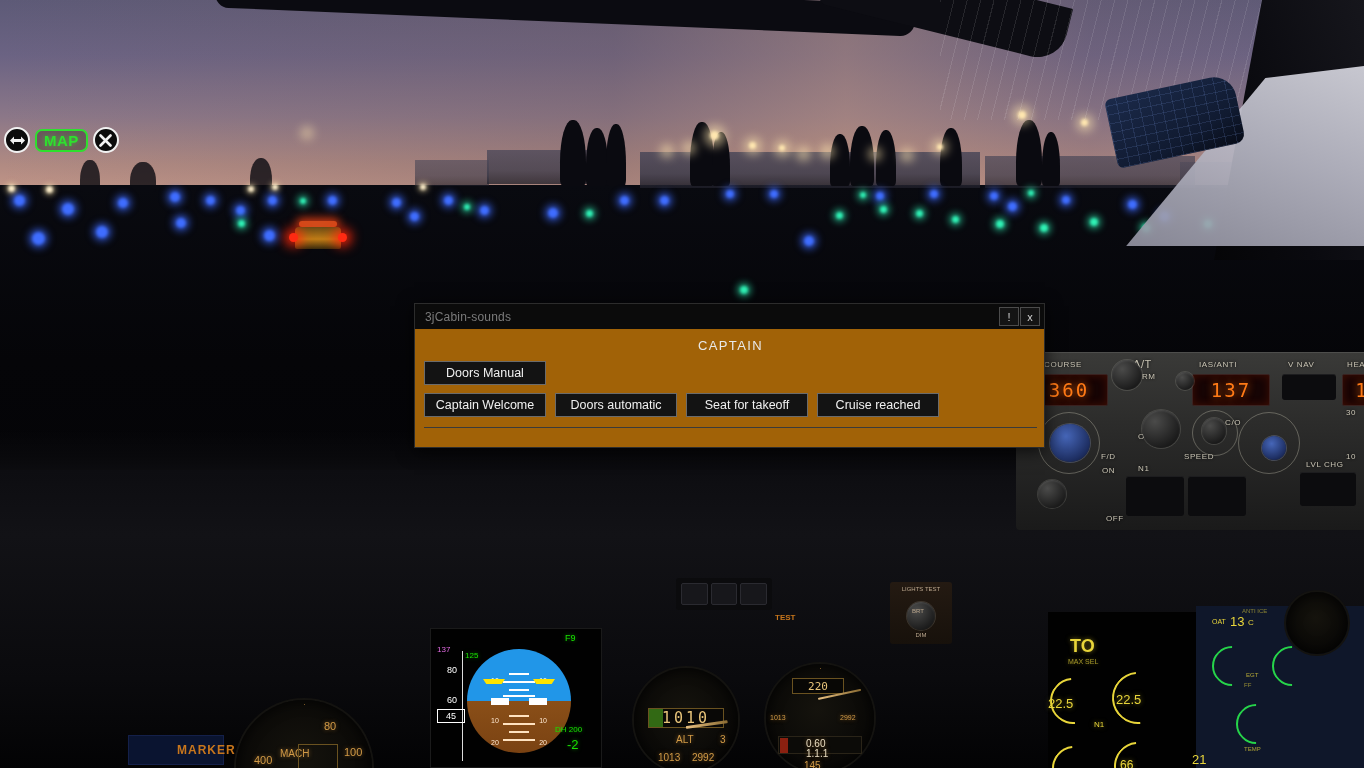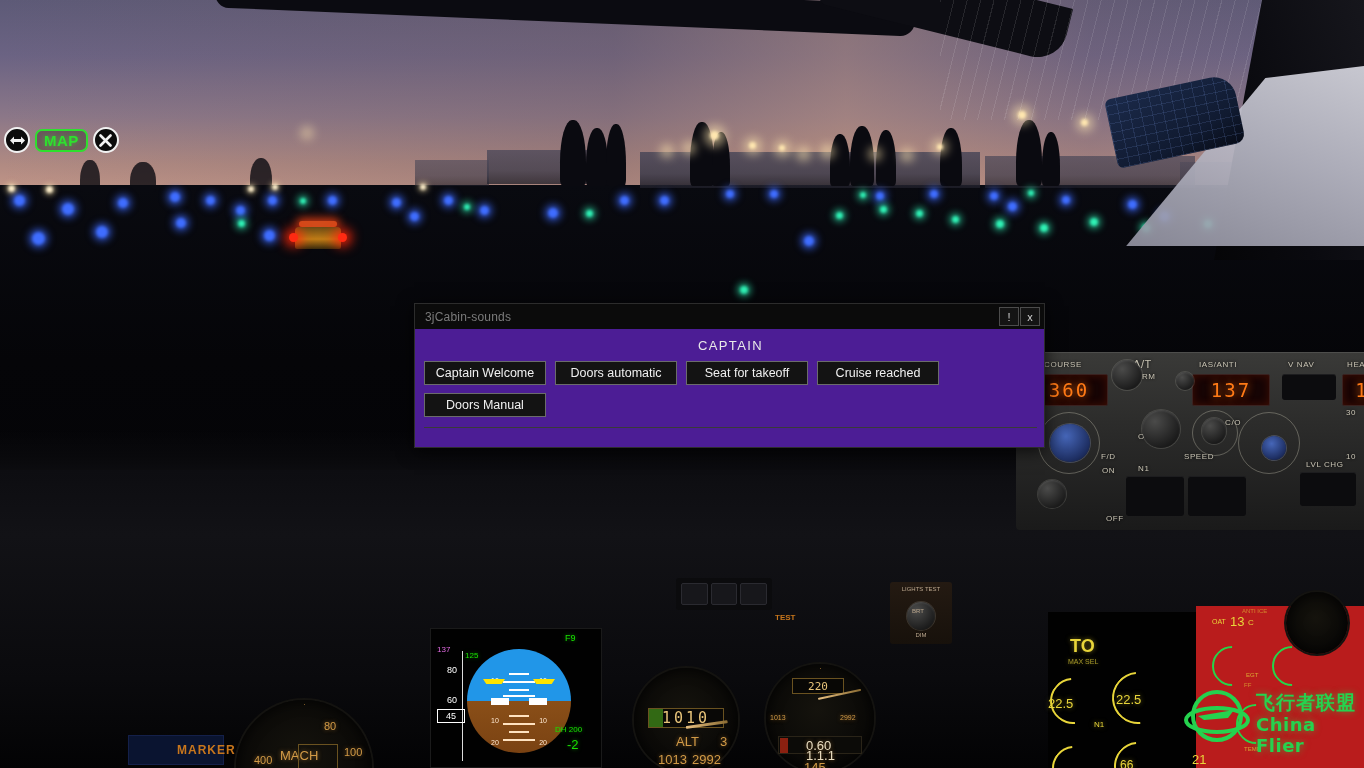--- a/index.html
+++ b/index.html
@@ -246,7 +246,7 @@
     width:20px; height:19px; background:#141414; border:1px solid #4c4c4c;
     color:#cfcfcf; font-size:11px; display:flex; align-items:center; justify-content:center;
   }
-  .dlg-body { background:#4c1d95; padding:7px 3px 10px 5px; }
+  .dlg-body { background:#a16207; padding:7px 3px 10px 5px; }
   .dlg-heading { text-align:center; color:#e9e9e9; font-size:13px; letter-spacing:1.4px;
     margin:2px 0 8px 0; }
   .btn-row { display:flex; gap:9px; padding:0 4px; margin-bottom:8px; }

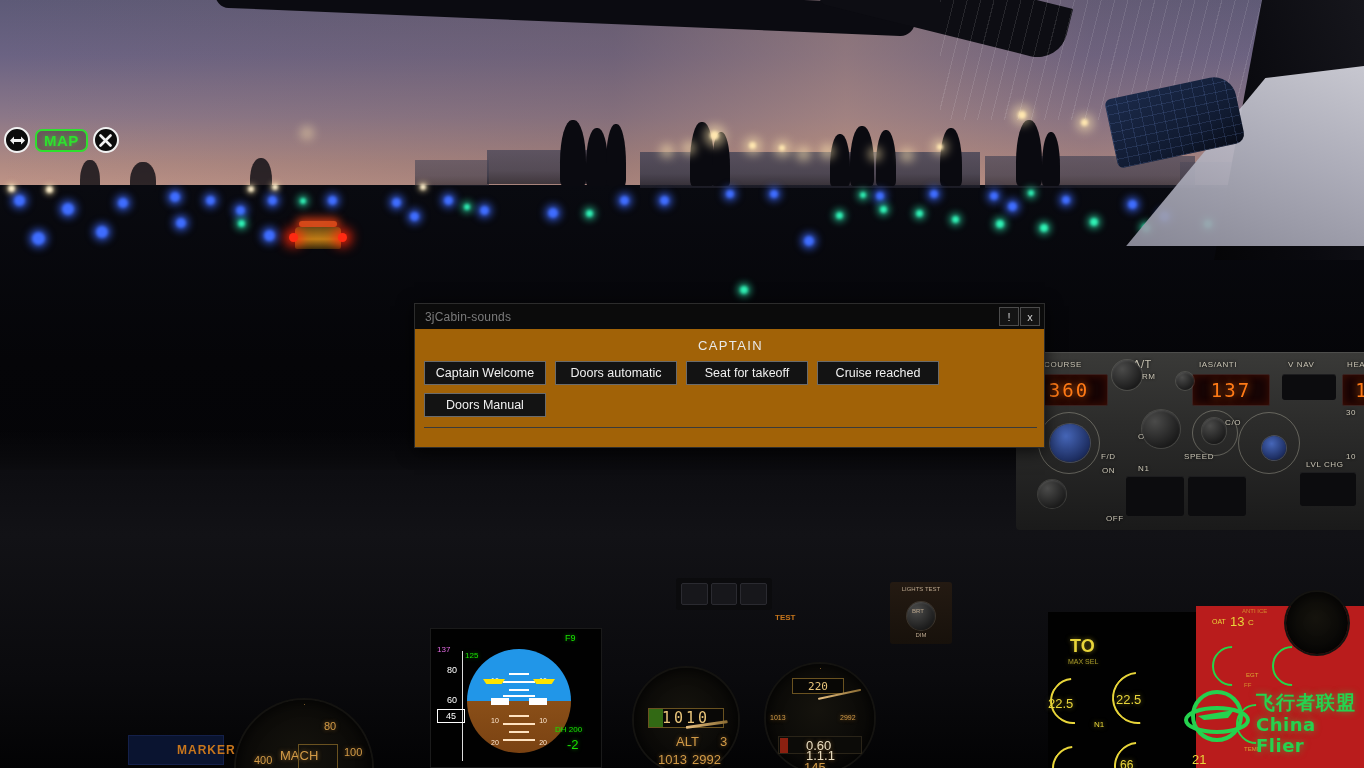--- a/index.html
+++ b/index.html
@@ -590,16 +590,16 @@
       <div class="dlg-heading">CAPTAIN</div>
 
       <div class="btn-row">
+        <div class="sbtn w1">Doors Manual</div>
+      </div>
+
+      <div class="btn-row">
         <div class="sbtn w1">Captain Welcome</div>
         <div class="sbtn w1">Doors automatic</div>
         <div class="sbtn w1">Seat for takeoff</div>
         <div class="sbtn w1">Cruise reached</div>
       </div>
 
-      <div class="btn-row">
-        <div class="sbtn w1">Doors Manual</div>
-      </div>
-
       <div class="dlg-sep"></div>
 
     </div>

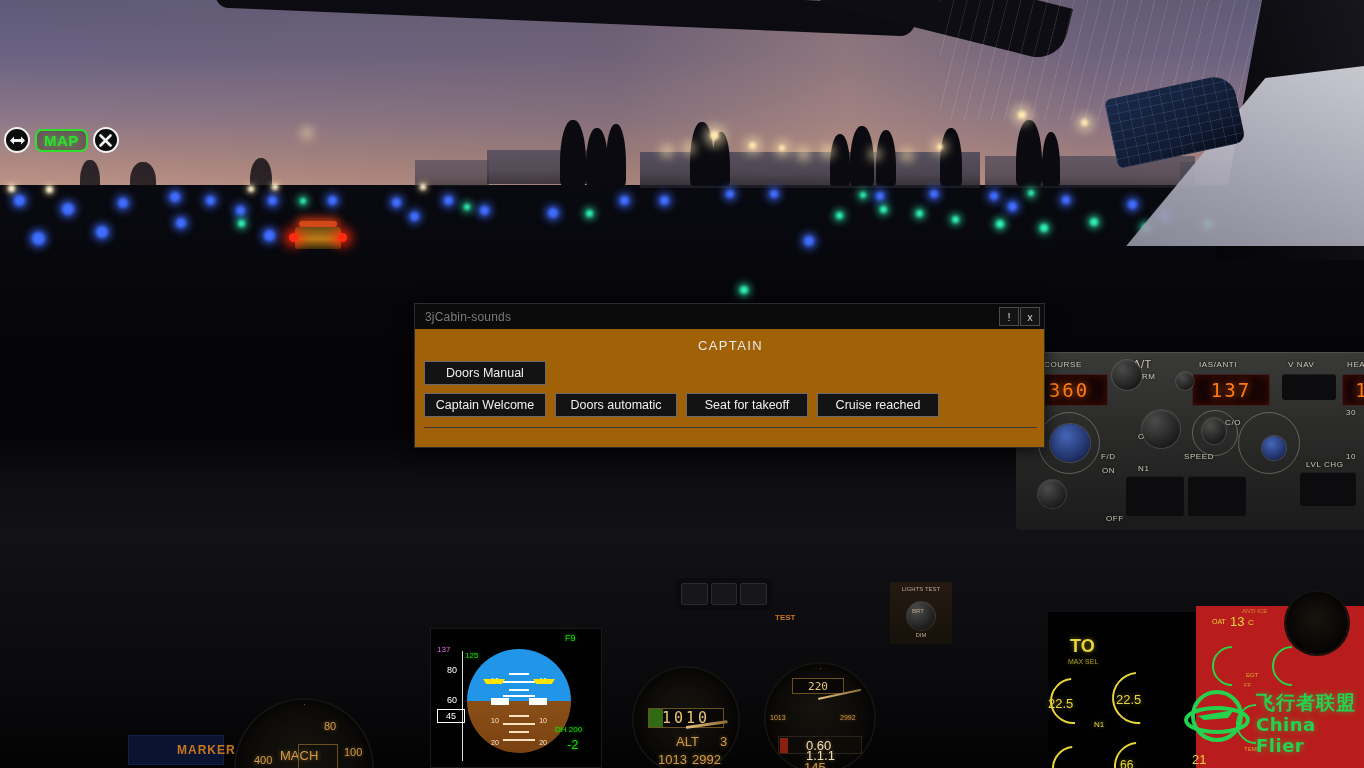--- a/index.html
+++ b/index.html
@@ -184,7 +184,7 @@
 
   .nd {
     position:absolute; left:1196px; top:606px; width:168px; height:162px;
-    background:#b91c1c;
+    background:#0f172a;
   }
   .nd-arc { position:absolute; border-radius:50%; border:2px solid #26d44a;
     border-right-color:transparent; border-bottom-color:transparent; transform:rotate(-45deg); }

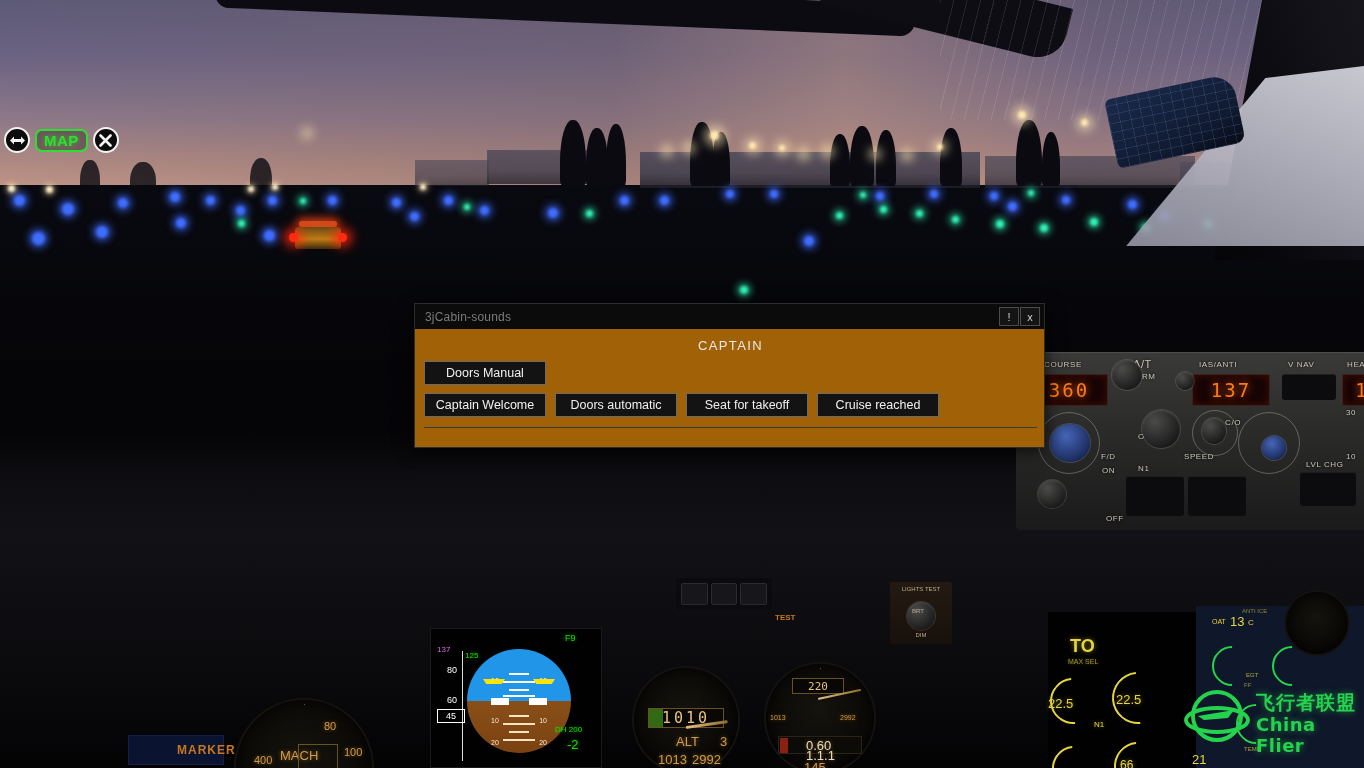--- a/index.html
+++ b/index.html
@@ -536,15 +536,6 @@
     <div class="nd-y" style="left:46px;top:2px;font-size:6px;opacity:.55;">ANTI ICE</div>
     <div class="nd-y" style="left:-4px;top:146px;font-size:13px;">21</div>
 
-    <div class="watermark" style="left:-12px;top:78px;">
-      <svg class="wm-logo" viewBox="0 0 66 62">
-        <ellipse cx="33" cy="30" rx="24" ry="24" fill="none" stroke="#25d24e" stroke-width="4"></ellipse>
-        <ellipse cx="33" cy="34" rx="31" ry="12" fill="none" stroke="#25d24e" stroke-width="4"></ellipse>
-        <path d="M14 30 L50 24 L44 32 L20 34 Z" fill="#25d24e"></path>
-      </svg>
-      <div class="wm-cn">飞行者联盟</div>
-      <div class="wm-en">China Flier</div>
-    </div>
   </div>
 
   <div class="annun">

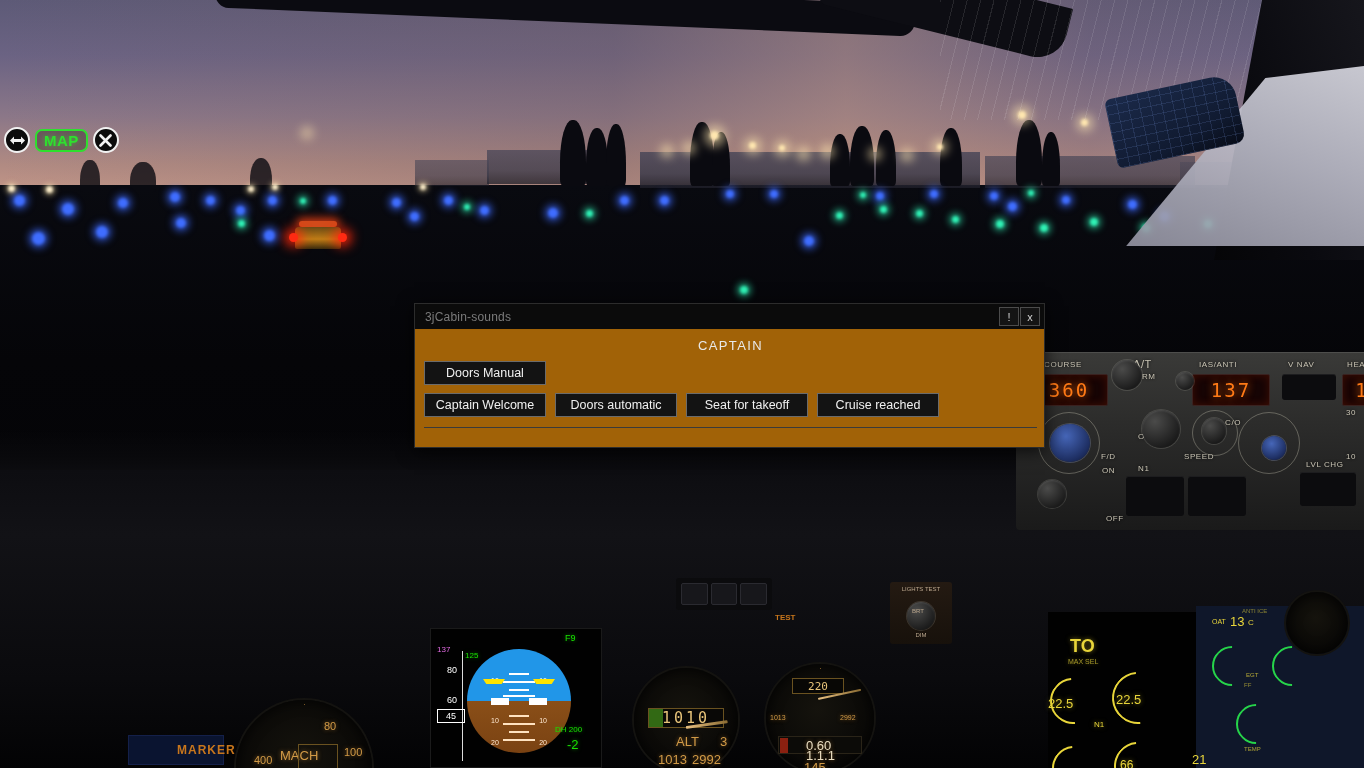--- a/index.html
+++ b/index.html
@@ -134,7 +134,7 @@
     background:conic-gradient(from 0deg, rgba(210,150,60,.55) 0 1.1deg, transparent 1.1deg 12deg);
     -webkit-mask:radial-gradient(circle, transparent 0 70%, #000 70% 100%);
     mask:radial-gradient(circle, transparent 0 70%, #000 70% 100%); }
-  .gtxt { position:absolute; color:#d19a46; font-size:13px; font-family:"Liberation Sans",sans-serif;
+  .gtxt { position:absolute; color:#d19a46; font-size:10px; font-family:"Liberation Sans",sans-serif;
     text-shadow:0 0 4px rgba(220,150,60,.55); }
   .needle { position:absolute; background:linear-gradient(90deg,#e8c081,#8a6b32);
     transform-origin:left center; border-radius:1px; }

